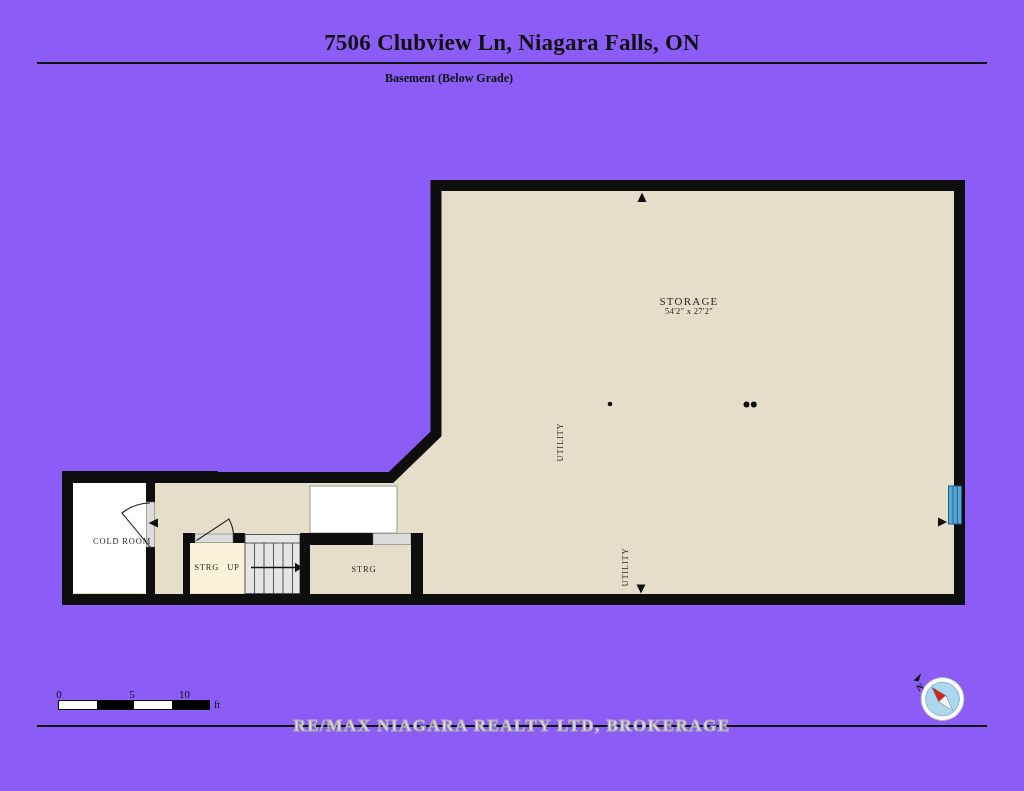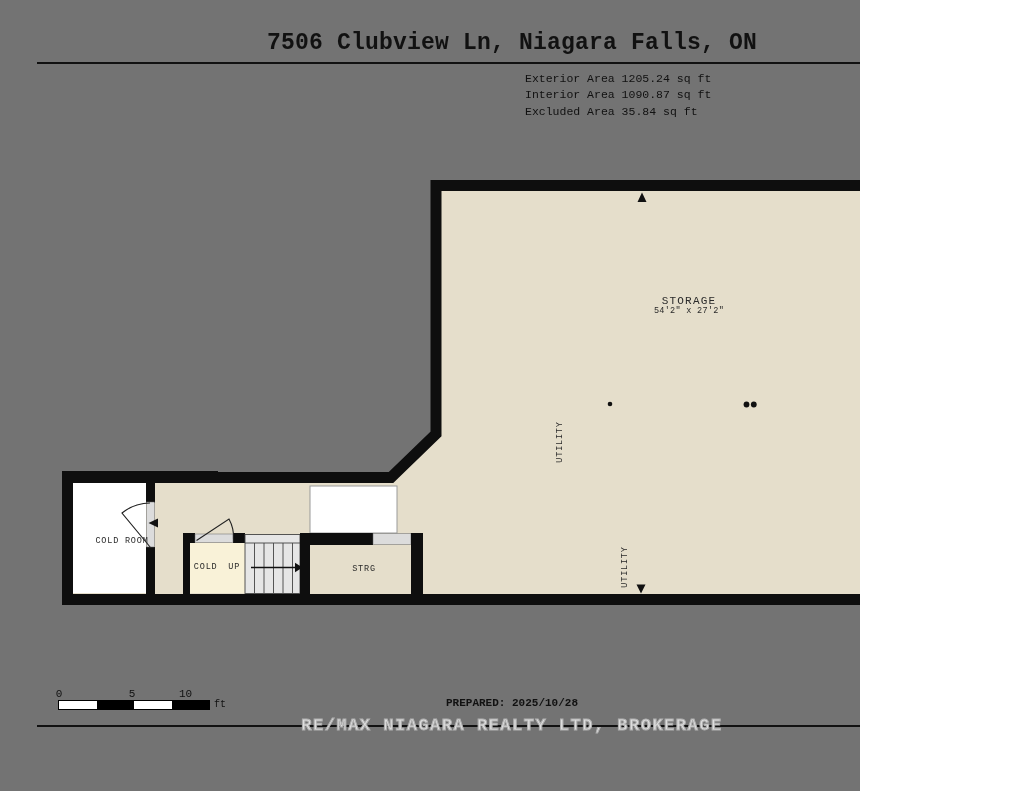--- a/index.html
+++ b/index.html
@@ -3,8 +3,8 @@
 <meta charset="utf-8">
 <style>
   html,body{margin:0;padding:0;background:#fff;}
-  .page{position:relative;width:860px;height:791px;background:#737373;overflow:hidden;
-        font-family:Liberation Mono, monospace;color:#111;}
+  .page{position:relative;width:1024px;height:791px;background:#8b5cf6;overflow:hidden;
+        font-family:Liberation Serif, serif;color:#111;}
   .abs{position:absolute;}
   .title{left:0;top:30px;width:1024px;text-align:center;font-size:23px;font-weight:bold;letter-spacing:.2px;}
   .rule{background:#111;height:2px;}

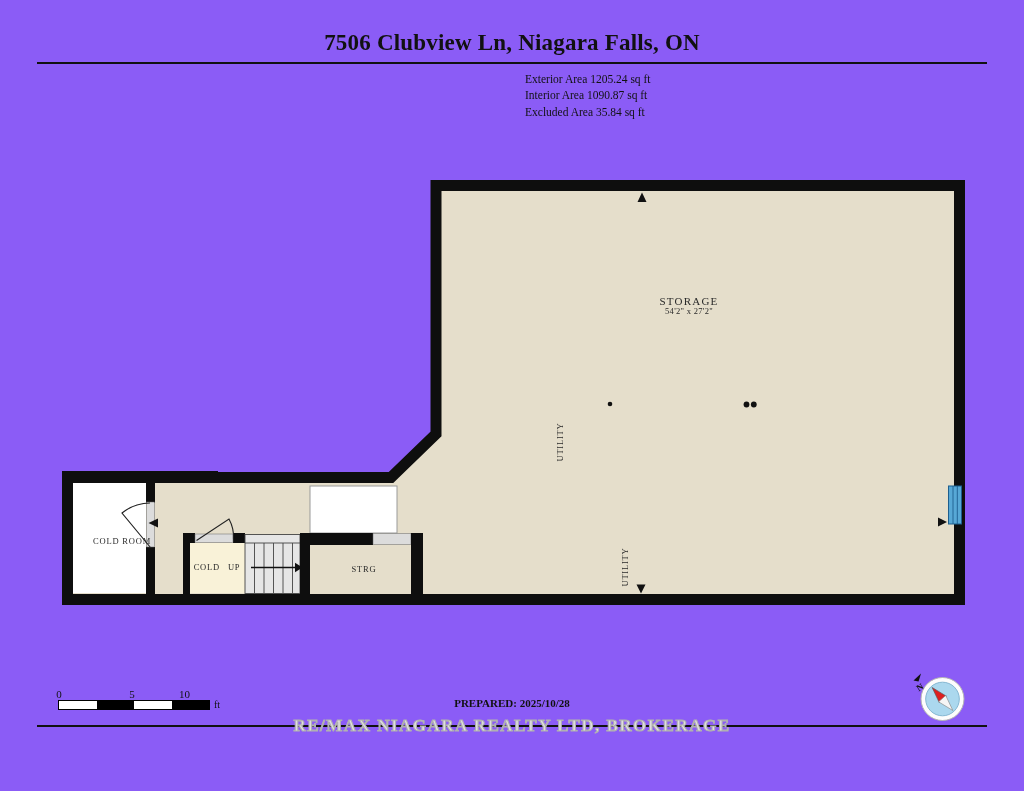--- a/index.html
+++ b/index.html
@@ -33,6 +33,7 @@
 
   <div class="abs title">7506 Clubview Ln, Niagara Falls, ON</div>
   <div class="abs rule" style="left:37px;top:62px;width:950px;"></div>
+  <div class="abs floorlabel">Basement (Below Grade)</div>
   <div class="abs areas">
     <div>Exterior Area 1205.24 sq ft</div>
     <div>Interior Area 1090.87 sq ft</div>

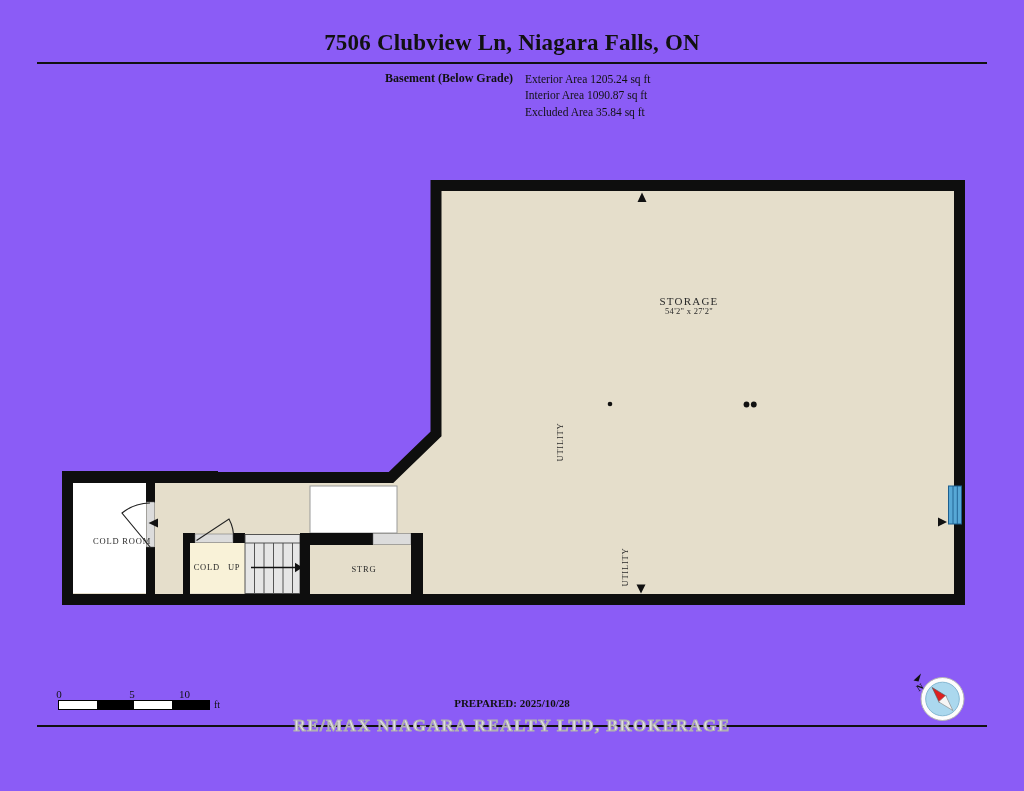--- a/index.html
+++ b/index.html
@@ -34,11 +34,6 @@
   <div class="abs title">7506 Clubview Ln, Niagara Falls, ON</div>
   <div class="abs rule" style="left:37px;top:62px;width:950px;"></div>
   <div class="abs floorlabel">Basement (Below Grade)</div>
-  <div class="abs areas">
-    <div>Exterior Area 1205.24 sq ft</div>
-    <div>Interior Area 1090.87 sq ft</div>
-    <div>Excluded Area 35.84 sq ft</div>
-  </div>
 
   <svg class="abs" style="left:0;top:0;" width="1024" height="791" viewBox="0 0 1024 791">
 

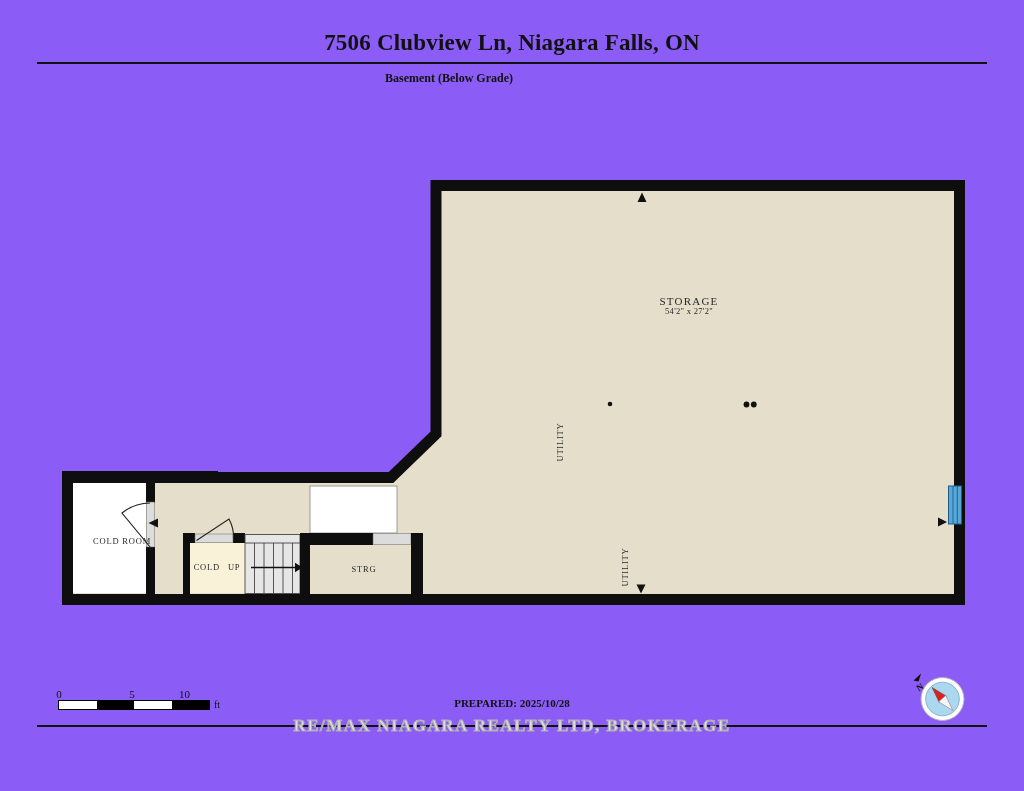--- a/index.html
+++ b/index.html
@@ -82,7 +82,7 @@
   <div class="abs roomlabel storage-name" style="left:689px;top:301px;">STORAGE</div>
   <div class="abs roomlabel" style="left:689px;top:311px;letter-spacing:.3px;">54'2" x 27'2"</div>
   <div class="abs roomlabel" style="left:122px;top:541px;">COLD ROOM</div>
-  <div class="abs roomlabel hall-label" style="left:217px;top:567px;">COLD UP</div>
+  <div class="abs roomlabel hall-label" style="left:217px;top:567px;">STRG UP</div>
   <div class="abs roomlabel" style="left:364px;top:569px;">STRG</div>
   <div class="abs roomlabel rot" style="left:560px;top:442px;">UTILITY</div>
   <div class="abs roomlabel rot" style="left:625px;top:567px;">UTILITY</div>

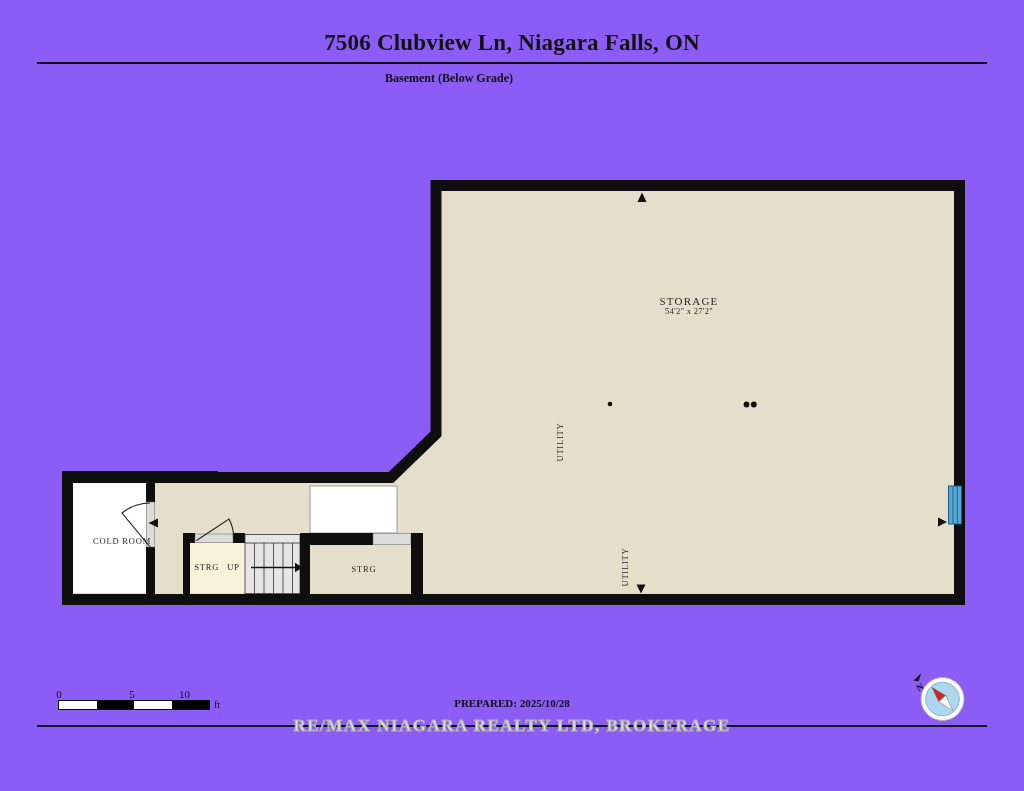--- a/index.html
+++ b/index.html
@@ -100,7 +100,6 @@
     <div class="abs ft">ft</div>
   </div>
 
-  <div class="abs prepared">PREPARED: 2025/10/28</div>
 
   <svg class="abs" style="left:912px;top:671px;" width="62" height="58" viewBox="0 0 62 58">
     <circle cx="30.5" cy="28" r="21.5" fill="#fdfdfd" stroke="#b5b5b5" stroke-width="1"></circle>

